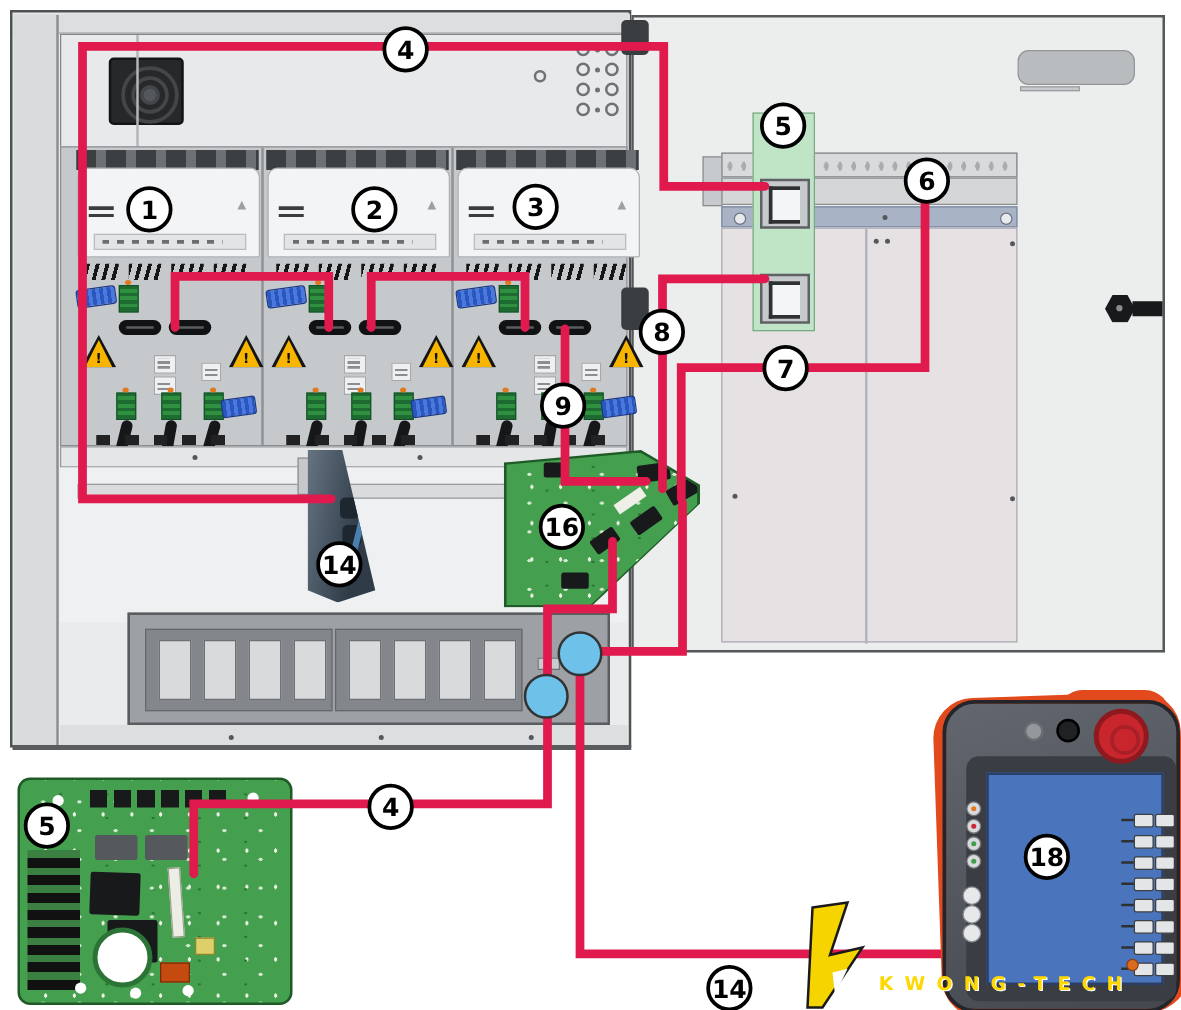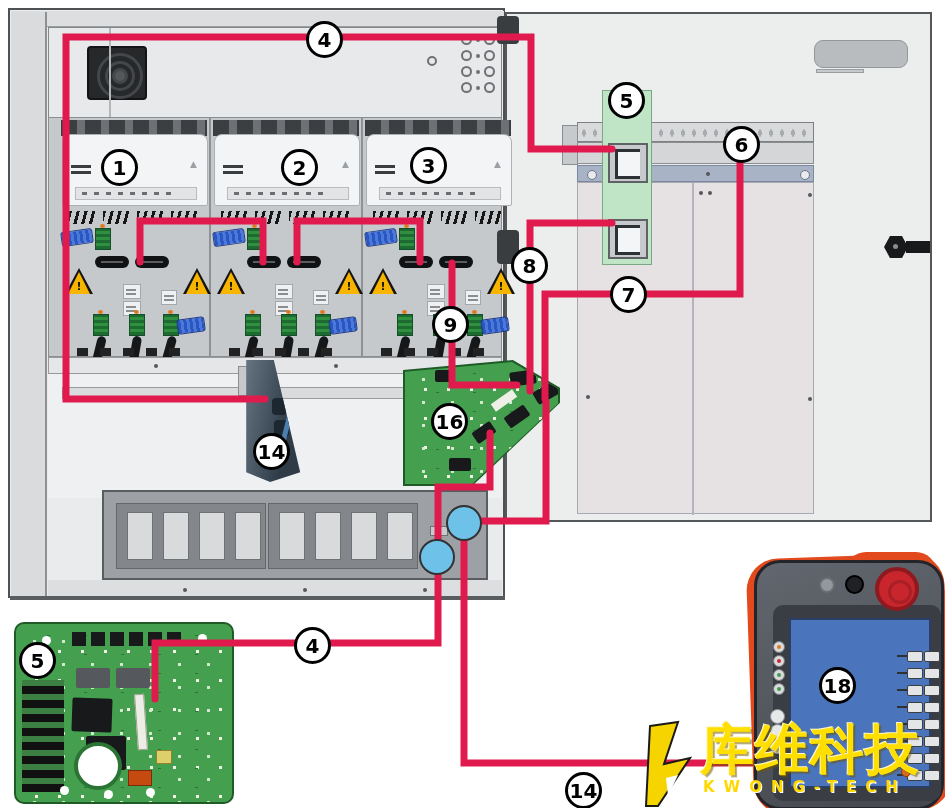--- a/index.html
+++ b/index.html
@@ -456,7 +456,6 @@
       <polygon points="8,6 36,2 22,44 48,38 16,86 4,86" fill="#f5d400" stroke="#1a1a1a" stroke-width="2"></polygon>
       <polygon points="24,58 36,55 26,76" fill="#fff"></polygon>
     </svg>
-    <div class="wmcn">库维科技</div>
     <div class="wmen">KWONG-TECH</div>
   </div>
 </div>

